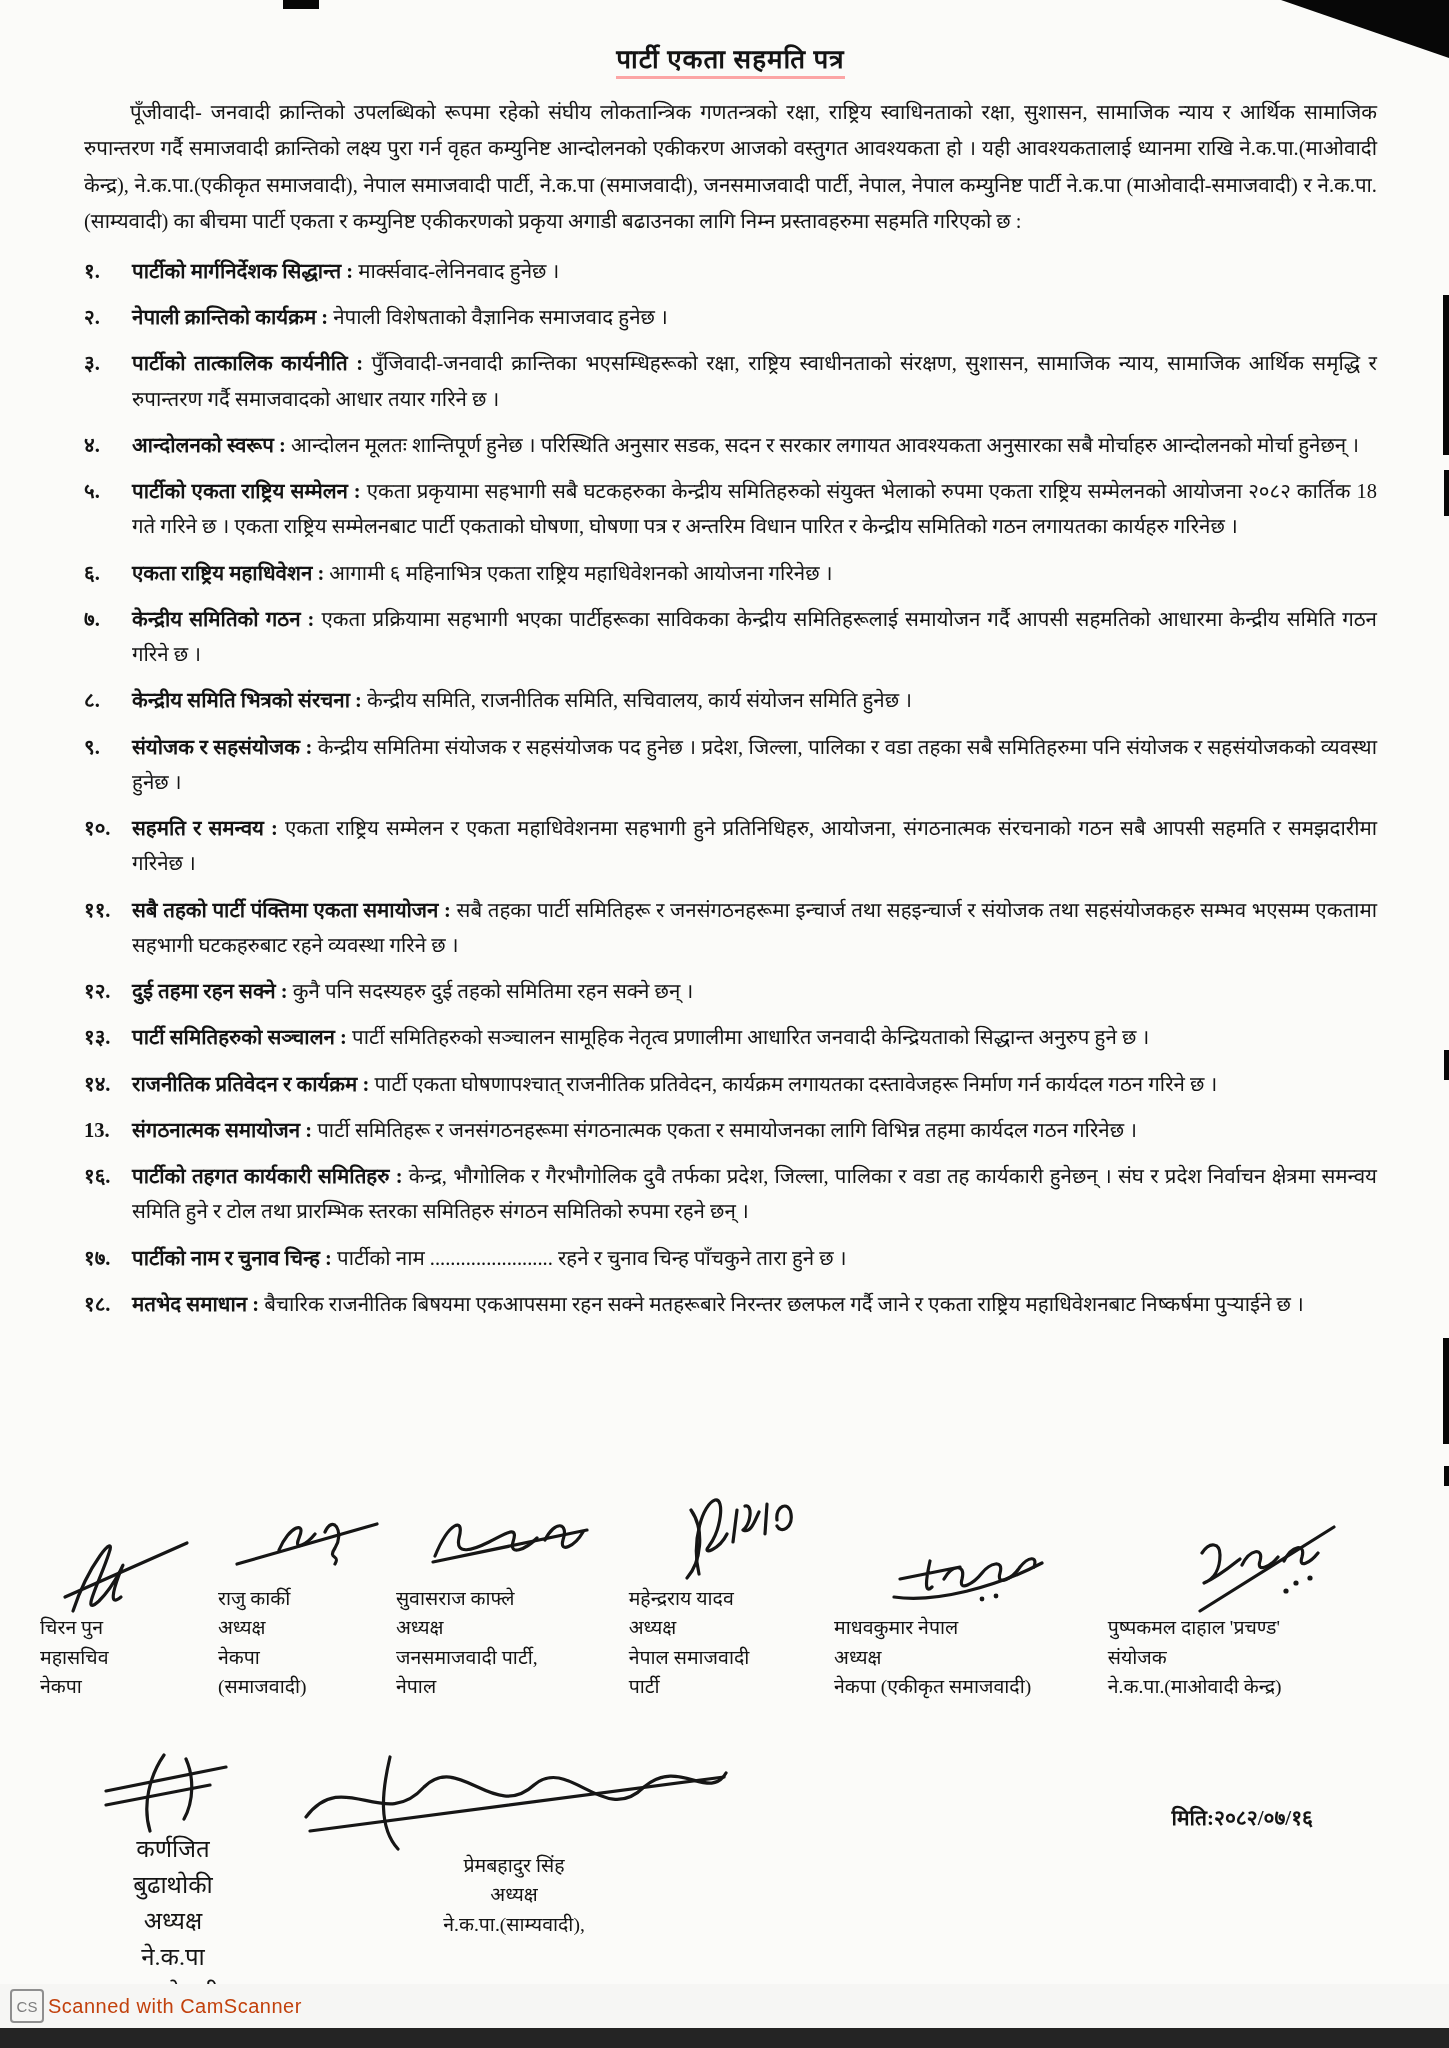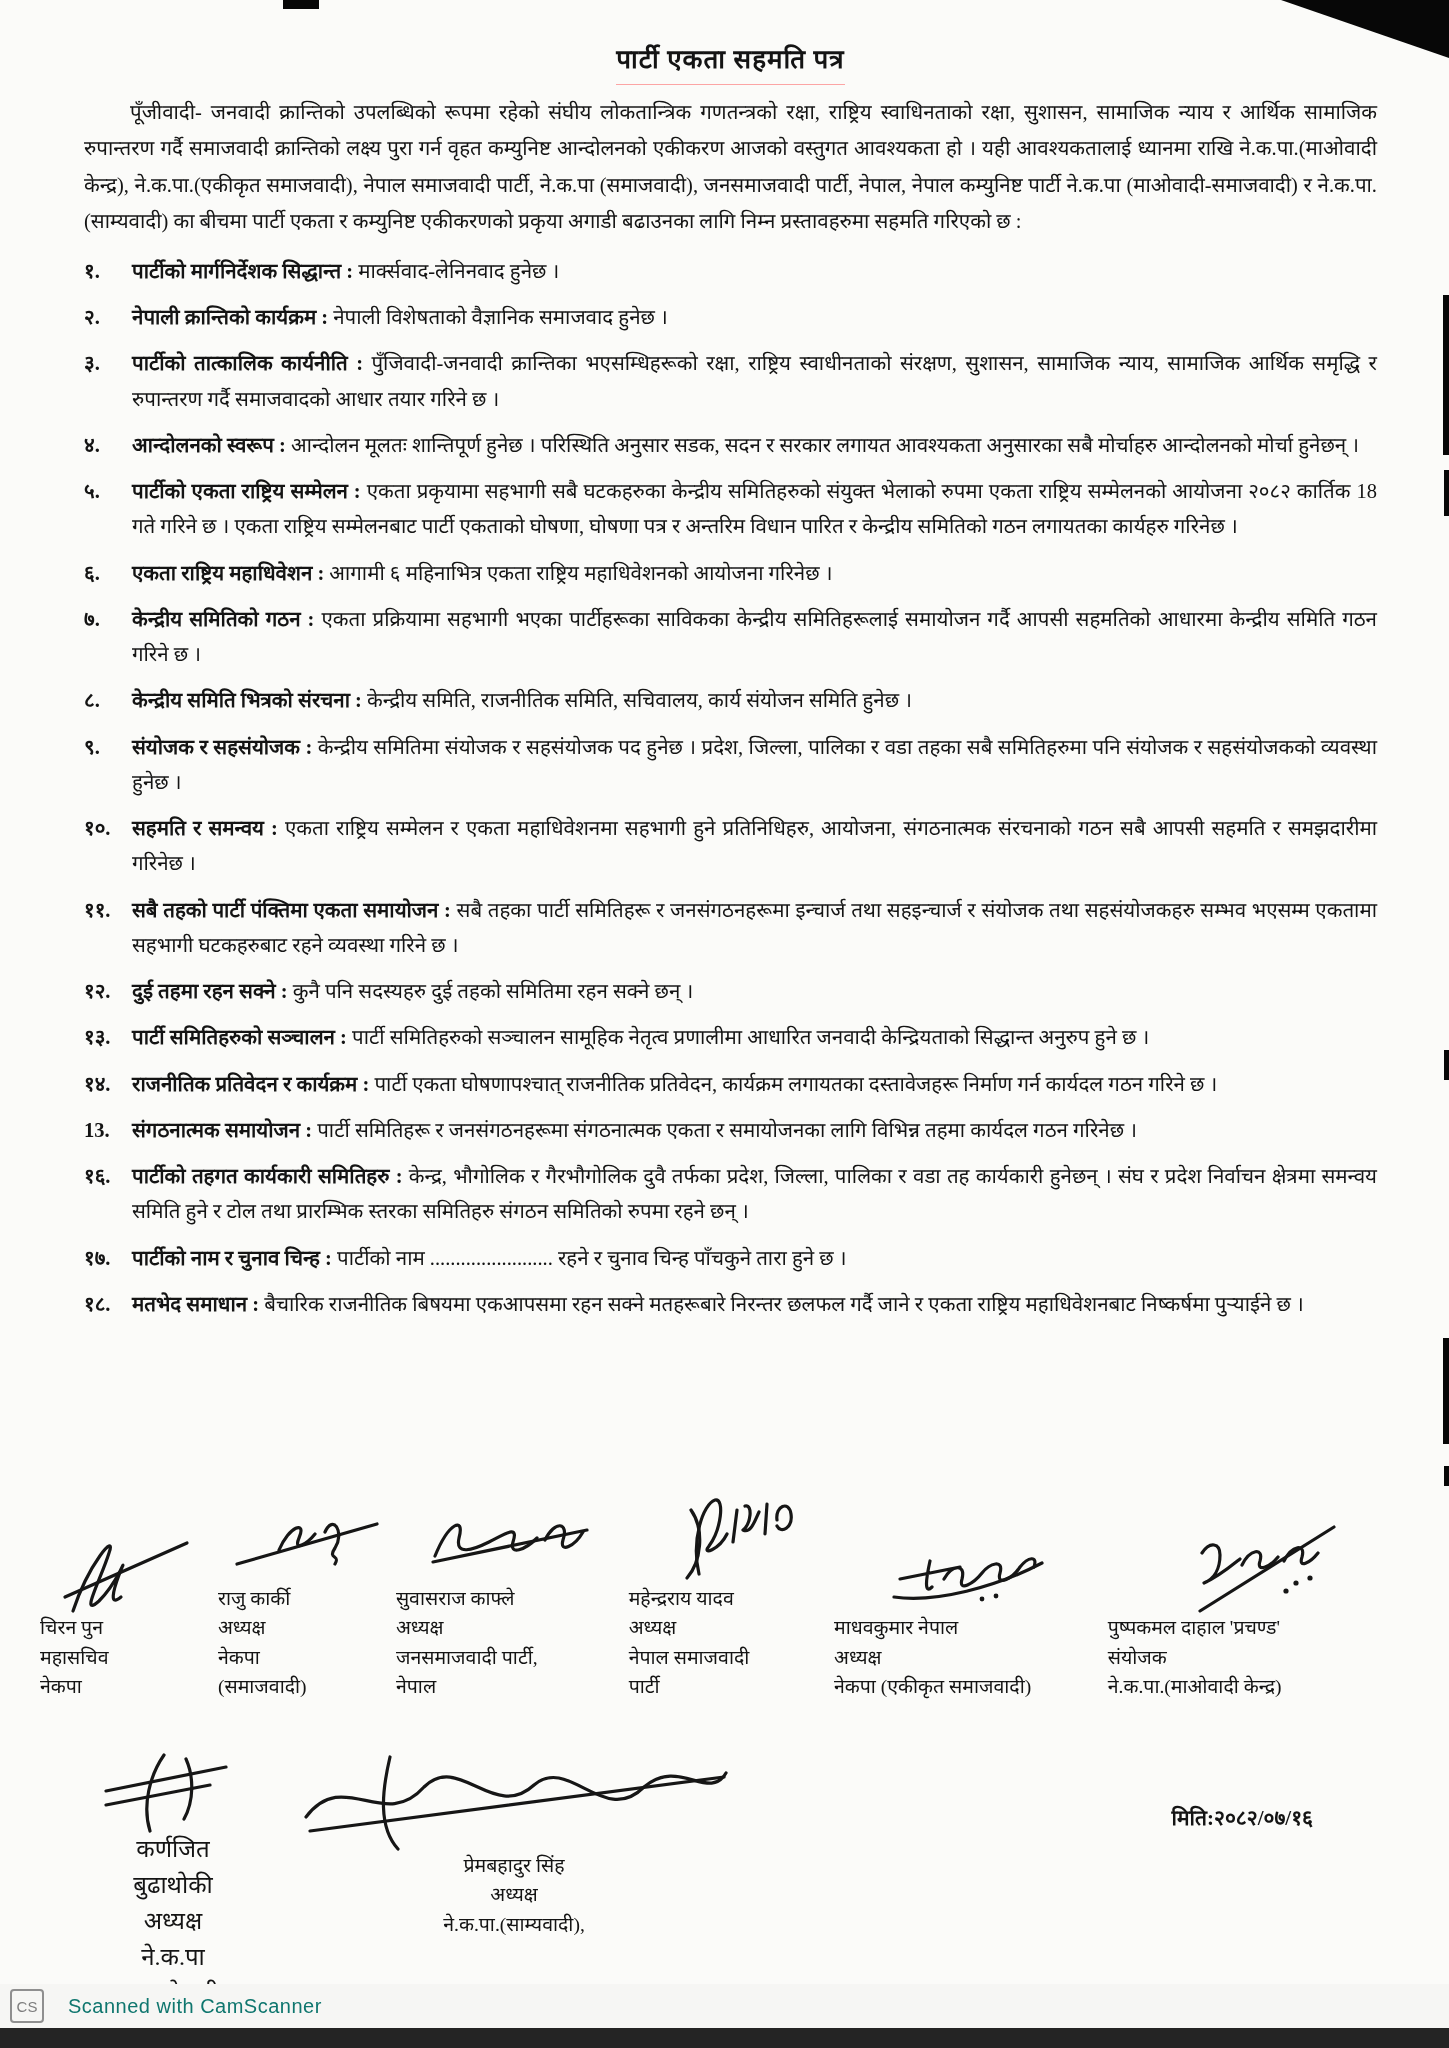--- a/index.html
+++ b/index.html
@@ -12,7 +12,7 @@
   
   .content{position:absolute;left:84px;right:72px;top:40px;}
   .doc-title{text-align:center;font-weight:bold;font-size:26px;letter-spacing:1px;margin:0 0 18px 0;}
-  .doc-title span{border-bottom:1px solid #fca5a5;padding-bottom:10px;}
+  .doc-title span{border-bottom:3px solid #fca5a5;padding-bottom:2px;}
   .intro{font-size:20.5px;line-height:1.78;text-align:justify;text-indent:46px;margin:0 0 14px 0;}
   ol.clauses{list-style:none;margin:0;padding:0;}
   .item{display:flex;margin-bottom:11px;font-size:20.5px;line-height:1.72;}

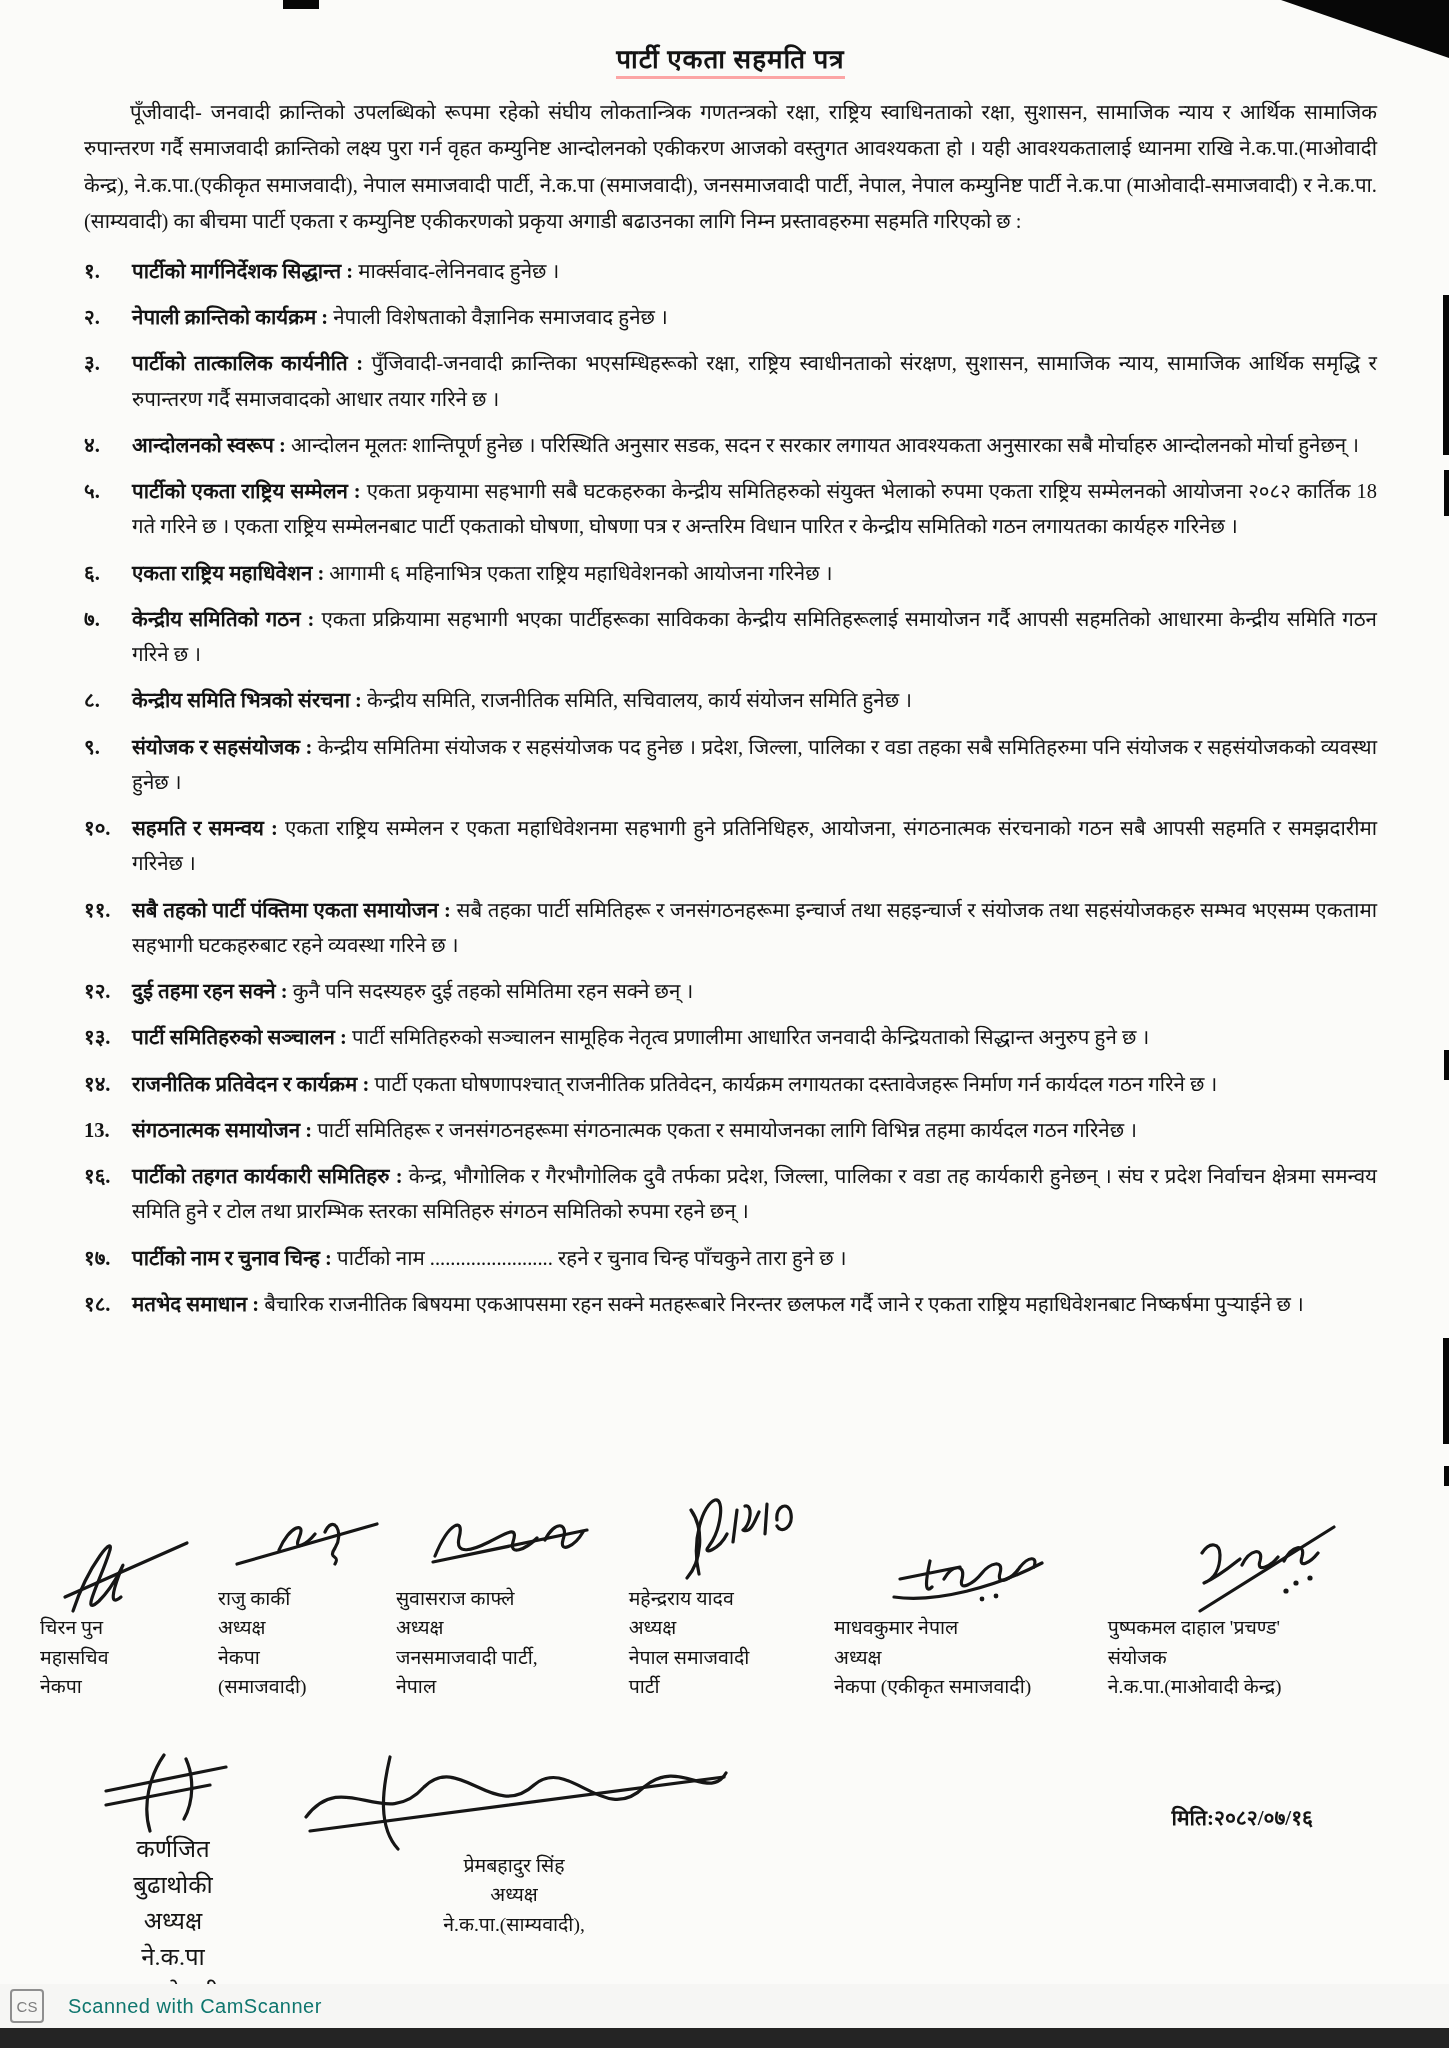--- a/index.html
+++ b/index.html
@@ -36,7 +36,7 @@
   .cam-row{height:44px;display:flex;align-items:center;padding-left:10px;background:#f6f6f4;}
   .cs-badge{width:30px;height:30px;border:2px solid #8f8f8f;border-radius:4px;display:flex;align-items:center;
             justify-content:center;font-family:"Liberation Sans",sans-serif;font-weight:normal;font-size:15px;color:#7d7d7d;}
-  .cam-text{margin-left:24px;font-family:"Liberation Sans",sans-serif;font-size:20px;color:#0f766e;letter-spacing:.5px;}
+  .cam-text{margin-left:4px;font-family:"Liberation Sans",sans-serif;font-size:20px;color:#c2410c;letter-spacing:.5px;}
   .bottom-bar{height:20px;background:#242424;}
 </style>
 </head>

